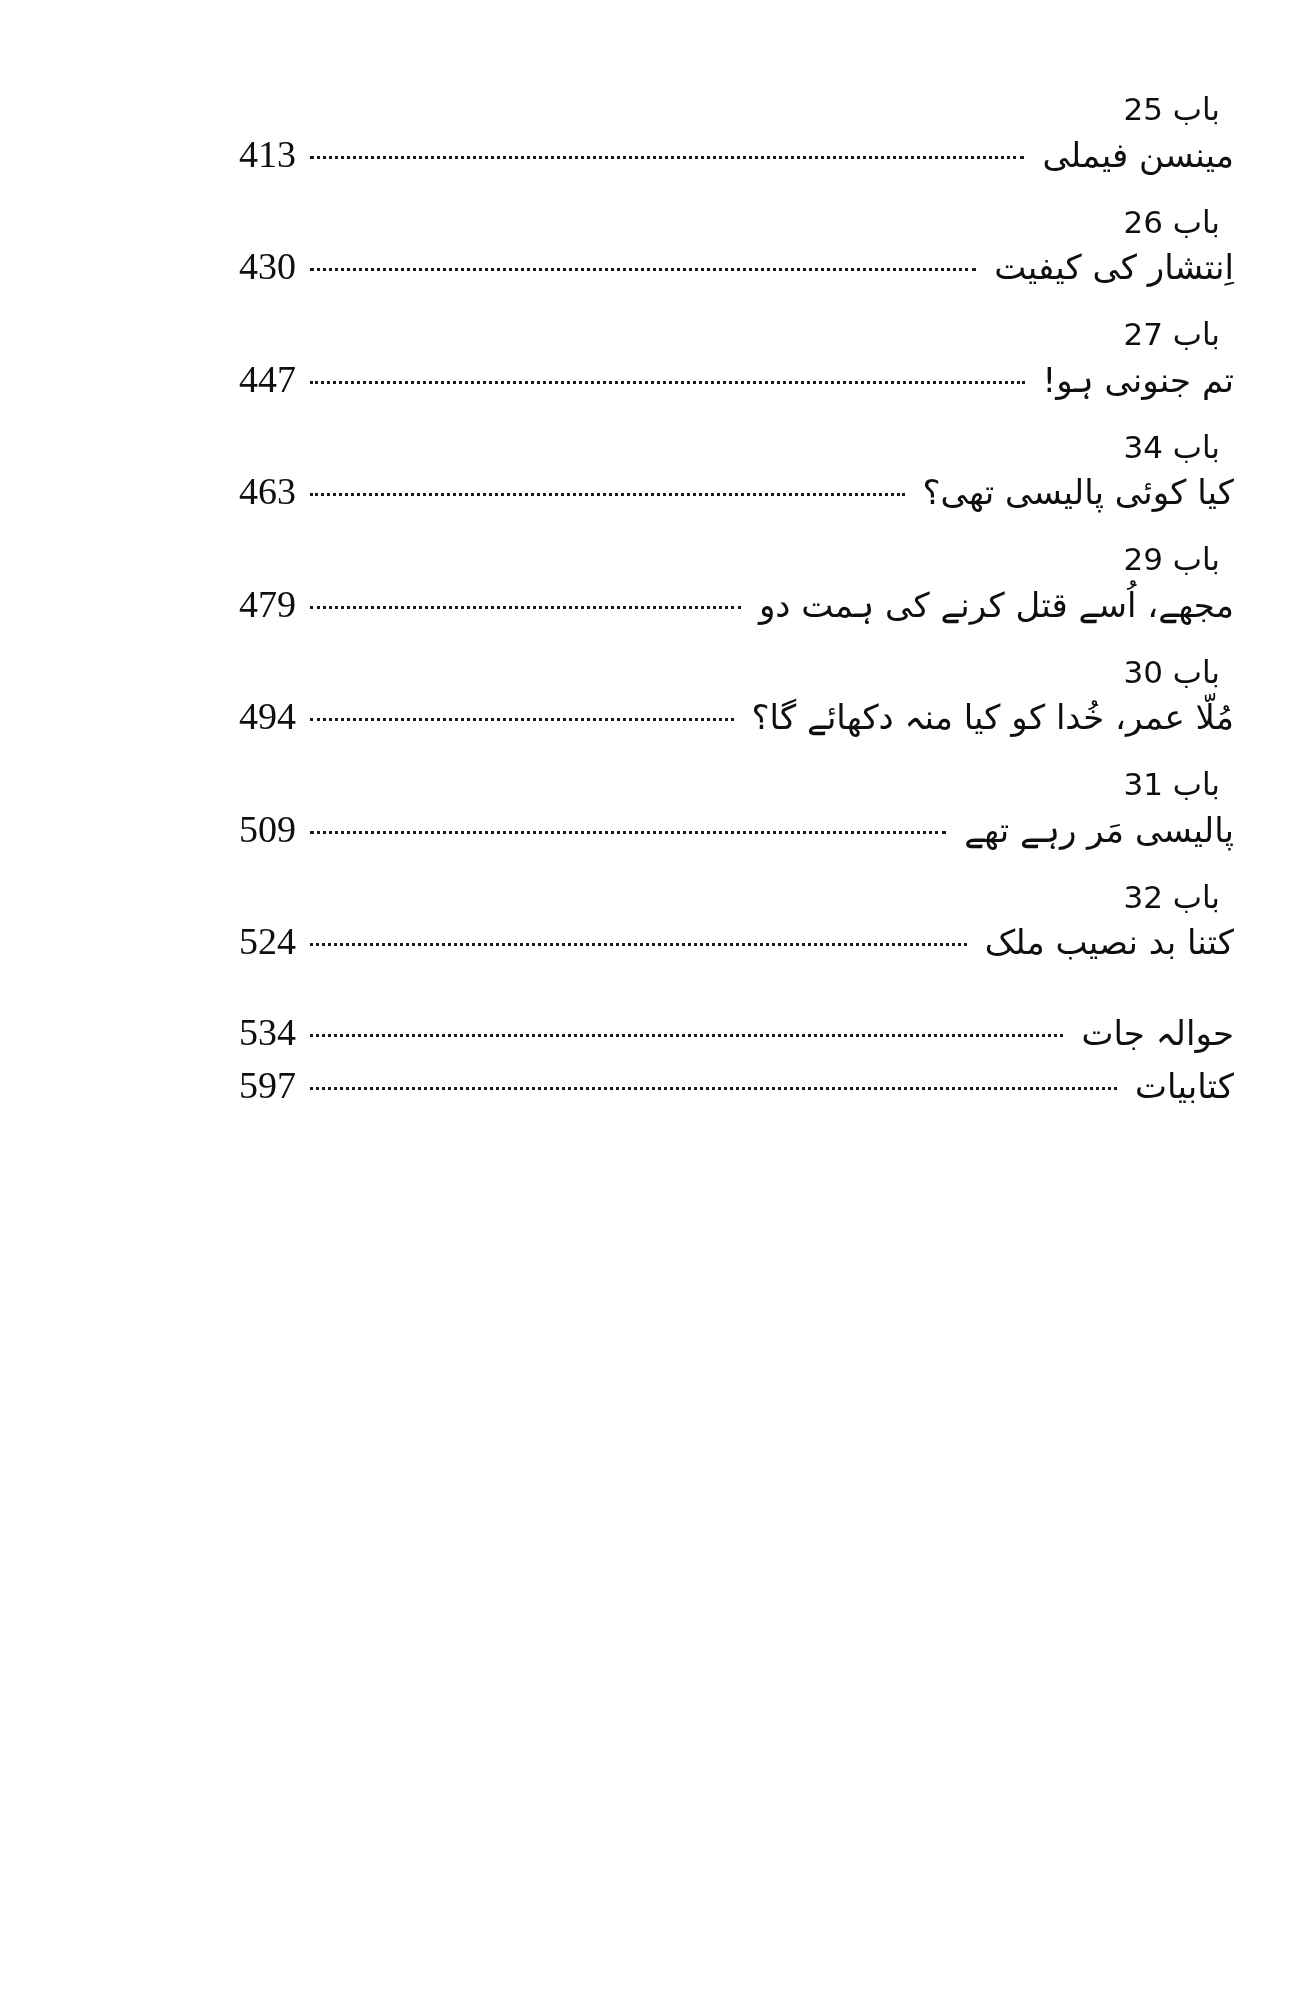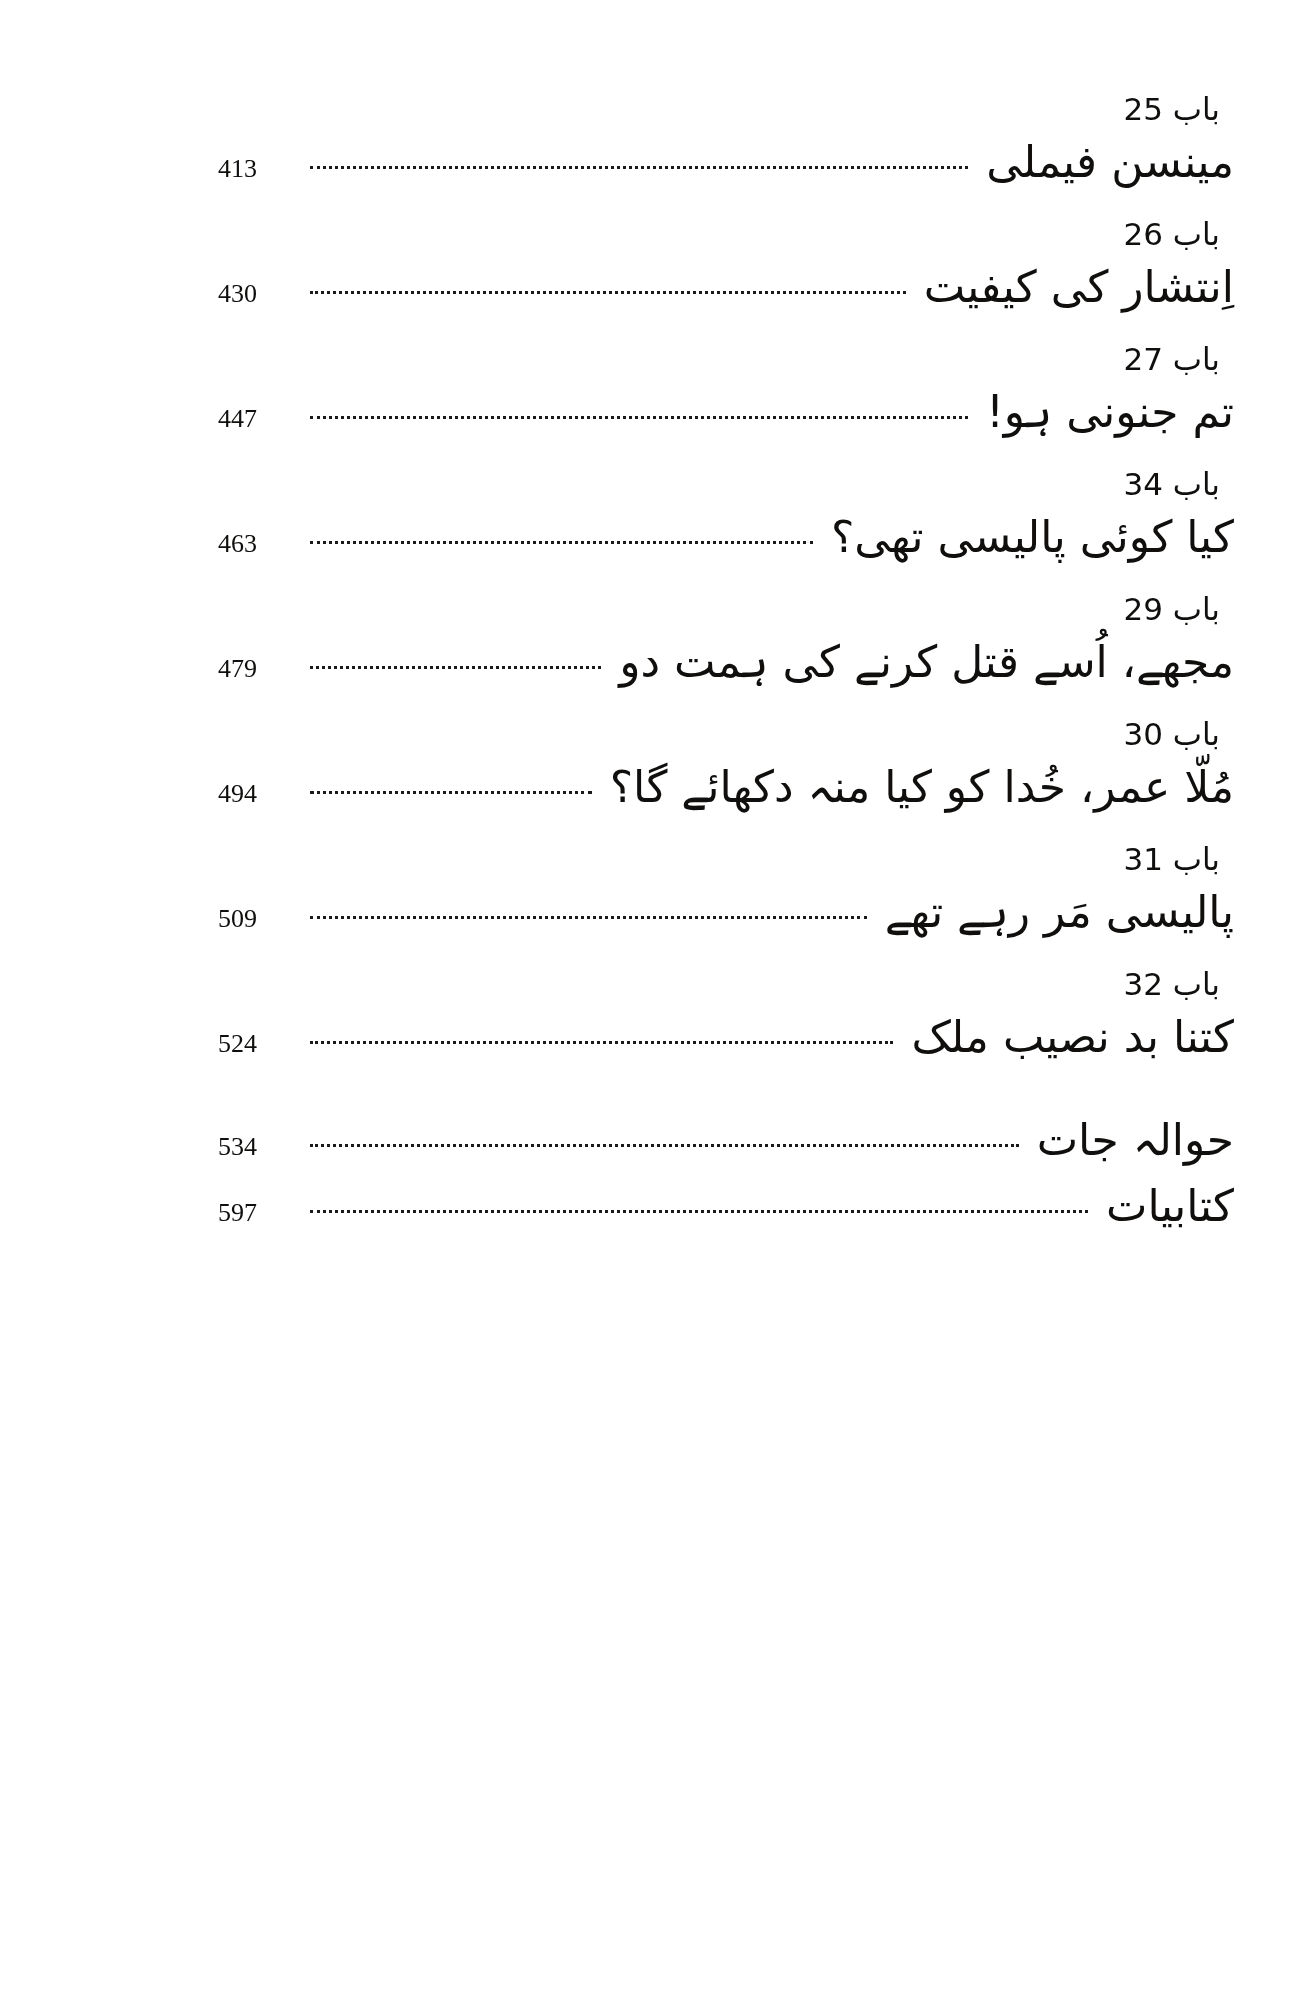--- a/index.html
+++ b/index.html
@@ -69,9 +69,9 @@
     flex: 0 0 auto;
     direction: ltr;
     font-family: "Liberation Serif", "DejaVu Serif", serif;
-    font-size: 26px;
+    font-size: 38px;
     min-width: 78px;
-    text-align: left;
+    text-align: right;
     padding-right: 8px;
   }
   

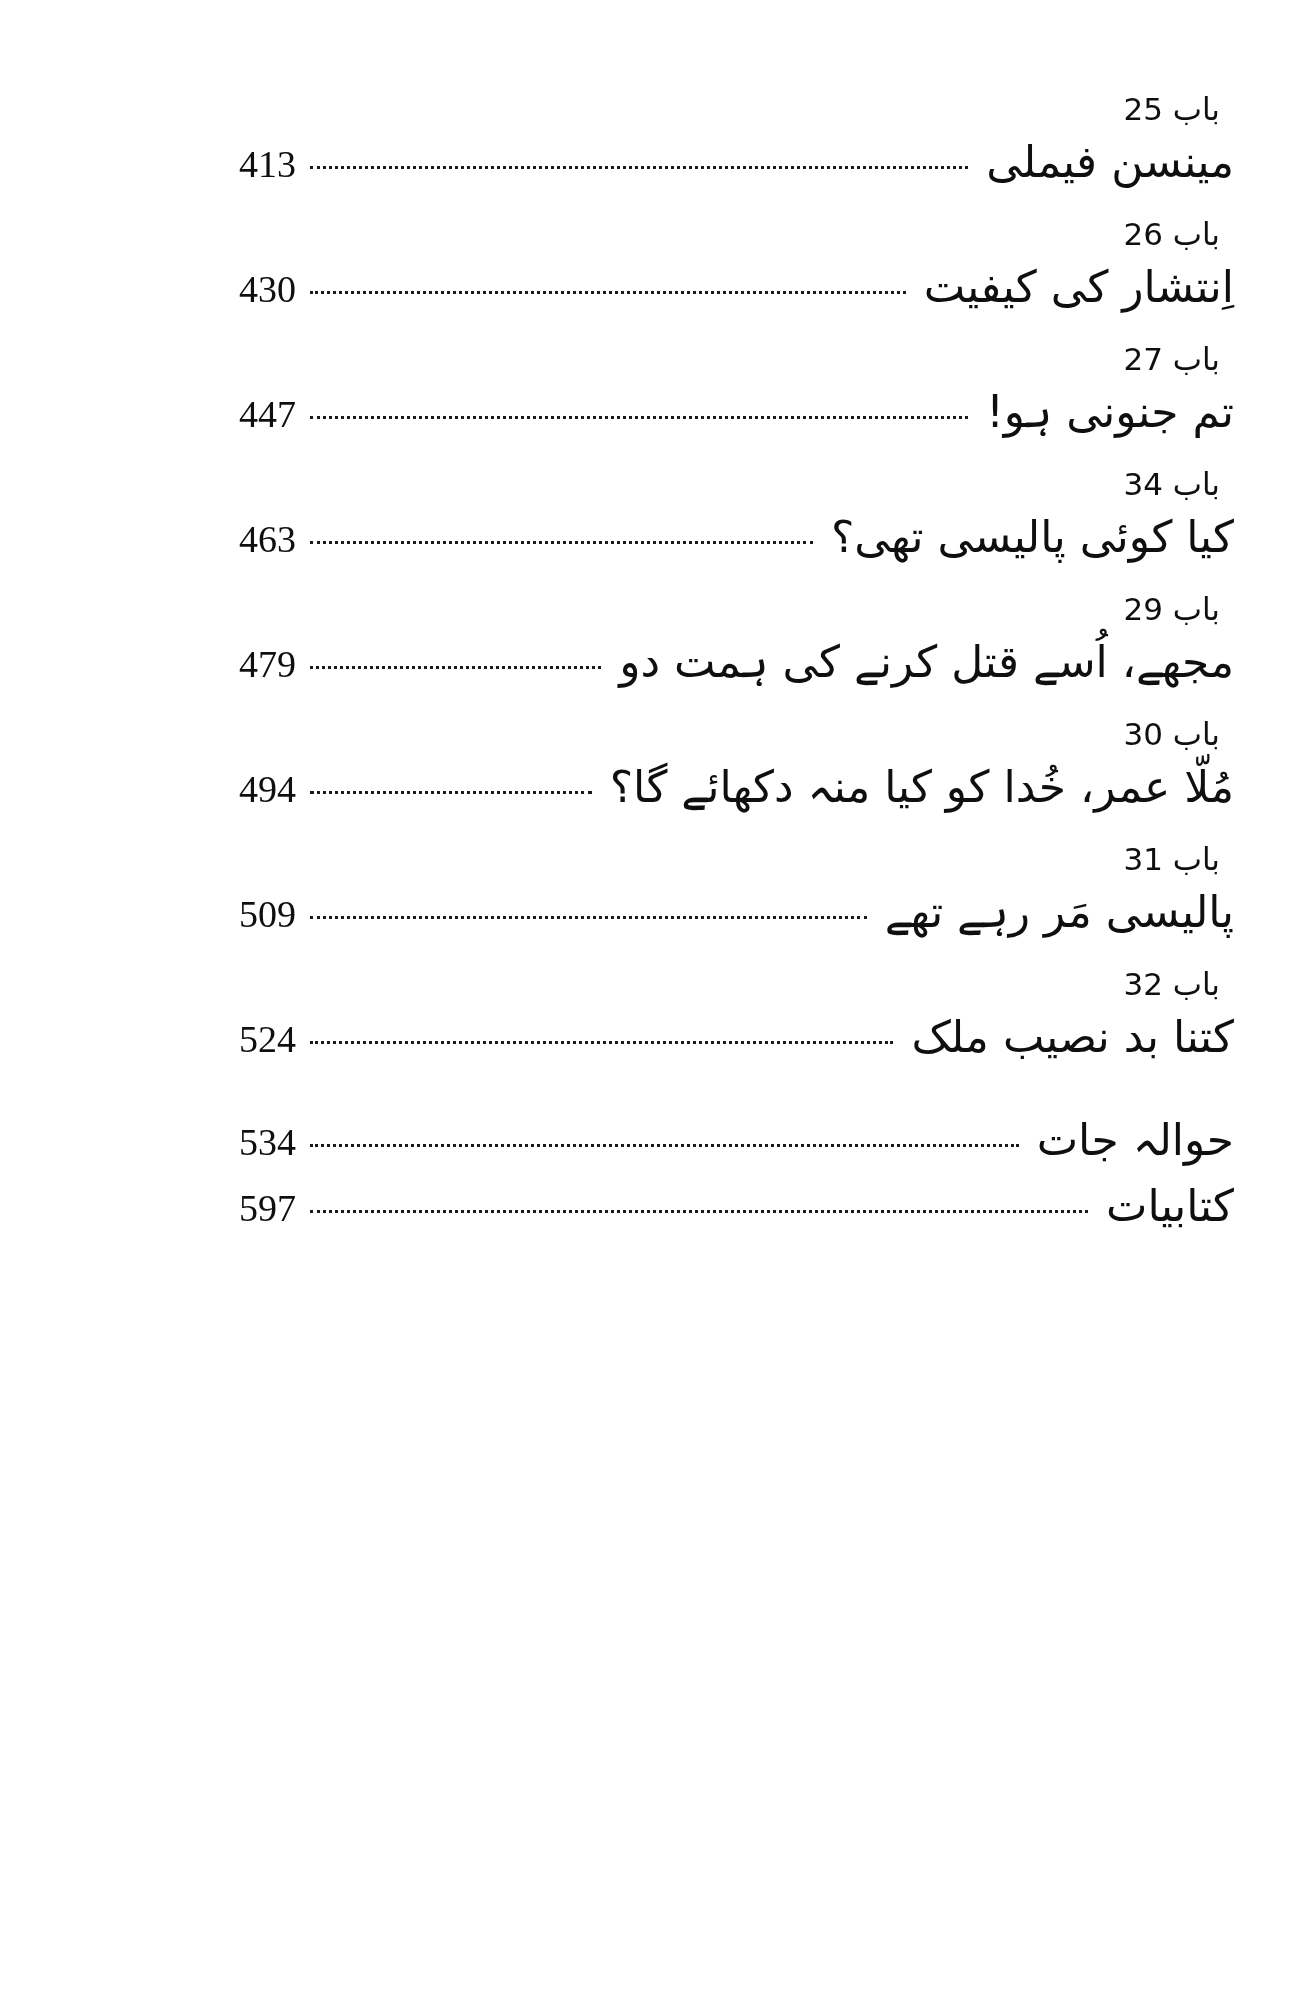--- a/index.html
+++ b/index.html
@@ -51,7 +51,7 @@
     margin-top: 4px;
   }
   .entry-title {
-    font-size: 44px;
+    font-size: 34px;
     line-height: 1.35;
     white-space: nowrap;
     padding-left: 12px;

